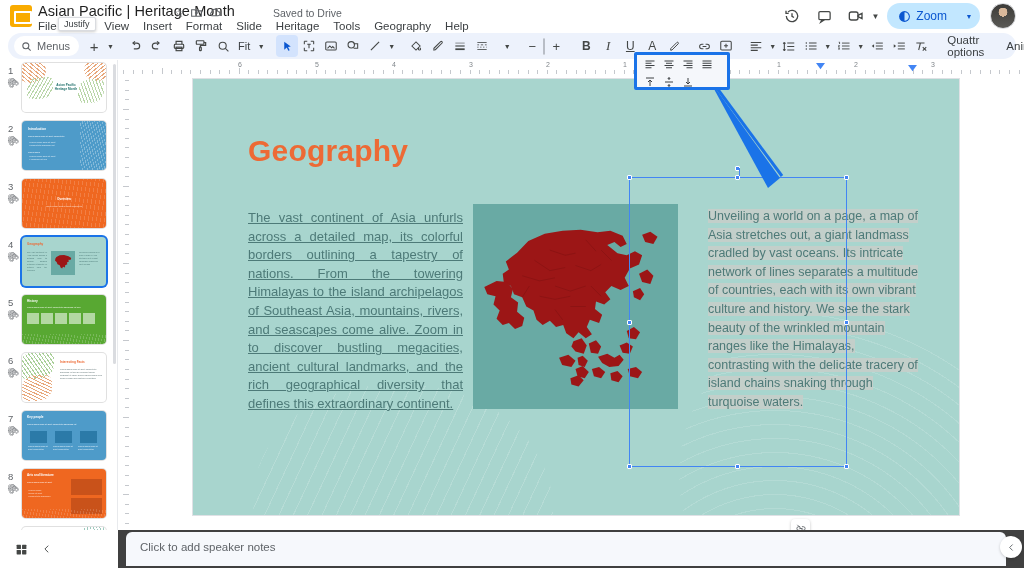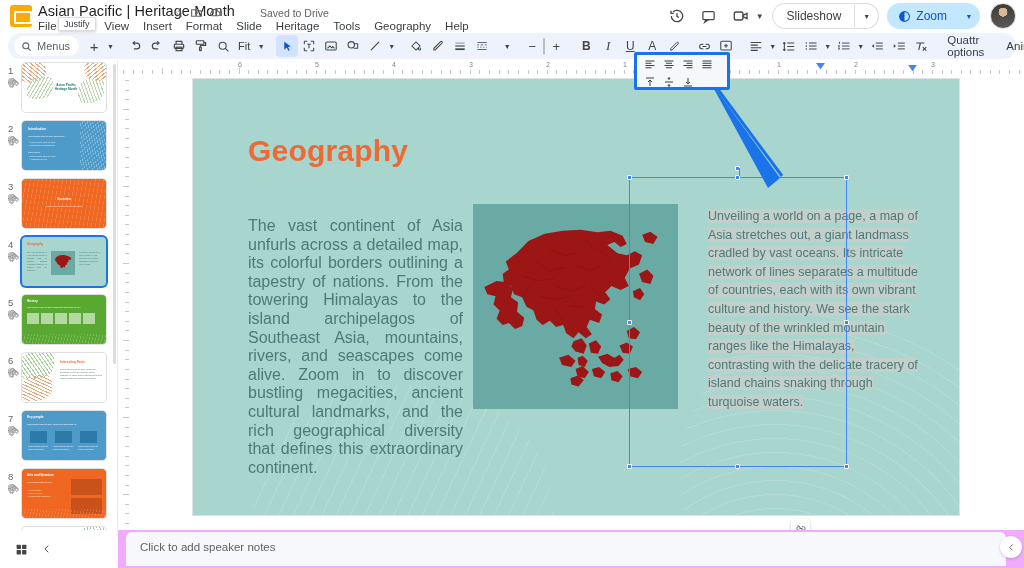--- a/index.html
+++ b/index.html
@@ -22,7 +22,7 @@
   .star { left:174px; top:6px; font-size:12px; }
   .movefolder { left:190px; top:6px; }
   .cloud { left:208px; top:6px; }
-  .savedtxt { position:absolute; left:224px; top:7px; font-size:10.5px; color:#5f6368; white-space:nowrap;padding-left:36px; }
+  .savedtxt { position:absolute; left:237px; top:7px; font-size:10.5px; color:#5f6368; white-space:nowrap;padding-left:36px; }
 
   .menubar { position:absolute; left:31px; top:18px; display:flex; gap:0px; }
   .menubar span { font-size:11.5px; color:#3c4043; padding:2px 7px; border-radius:4px; cursor:pointer; white-space:nowrap; }

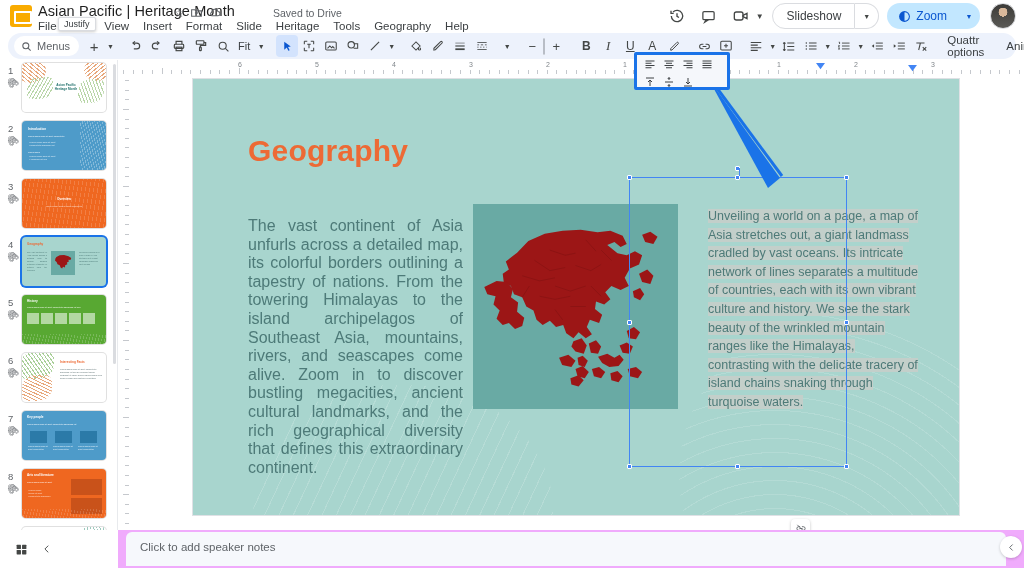--- a/index.html
+++ b/index.html
@@ -164,12 +164,6 @@
           </svg>
         </div>
         <span class="caret">▼</span>
-      </div>
-      <div style="display:flex;align-items:center;margin-left:4px;">
-        <div class="slideshow">Slideshow</div>
-        <div class="slideshow-caret">
-          <span style="font-size:7px;color:#444746;">▼</span>
-        </div>
       </div>
       <div style="display:flex;align-items:center;">
         <div class="sharebtn">

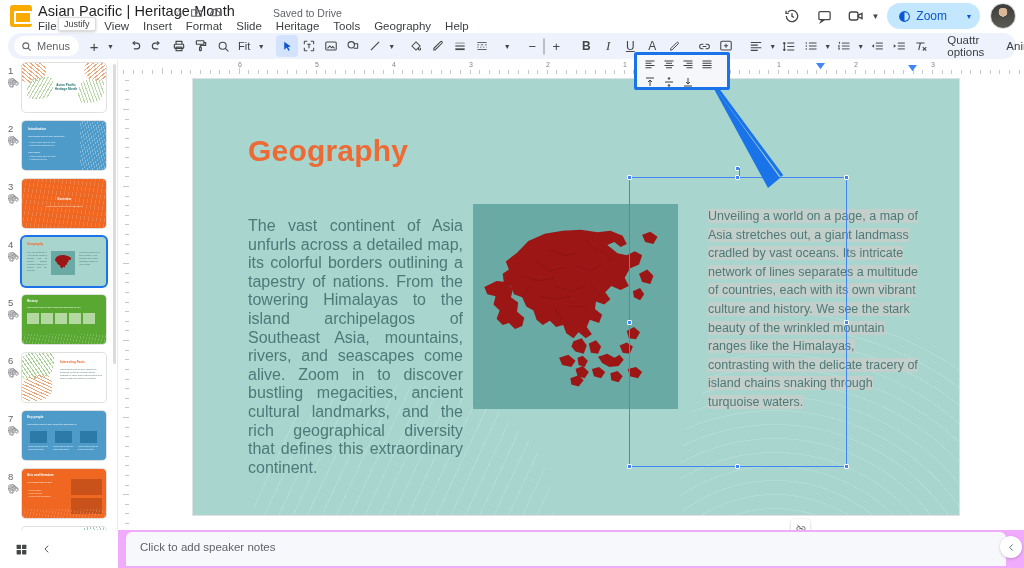--- a/index.html
+++ b/index.html
@@ -77,7 +77,7 @@
               background:repeating-linear-gradient(115deg, rgba(255,255,255,.17) 0 1px, transparent 1px 13px); border-radius:48% 52% 40% 60%; }
 
   .slide-title { position:absolute; left:55px; top:55px; font-size:30px; color:#ED6A35; font-weight:bold; letter-spacing:.2px; }
-  .bodytext { position:absolute; left:55px; top:138px; width:215px; font-size:16px; line-height:18.6px; color:#4d7a78; text-align:justify; }
+  .bodytext { position:absolute; left:55px; top:130px; width:215px; font-size:13px; line-height:18.6px; color:#4d7a78; text-align:justify;text-decoration:underline; }
 
   .mapbox { position:absolute; left:280px; top:125px; width:205px; height:205px; background:#69aaa4; }
   .mapsvg { position:absolute; left:0; top:0; }

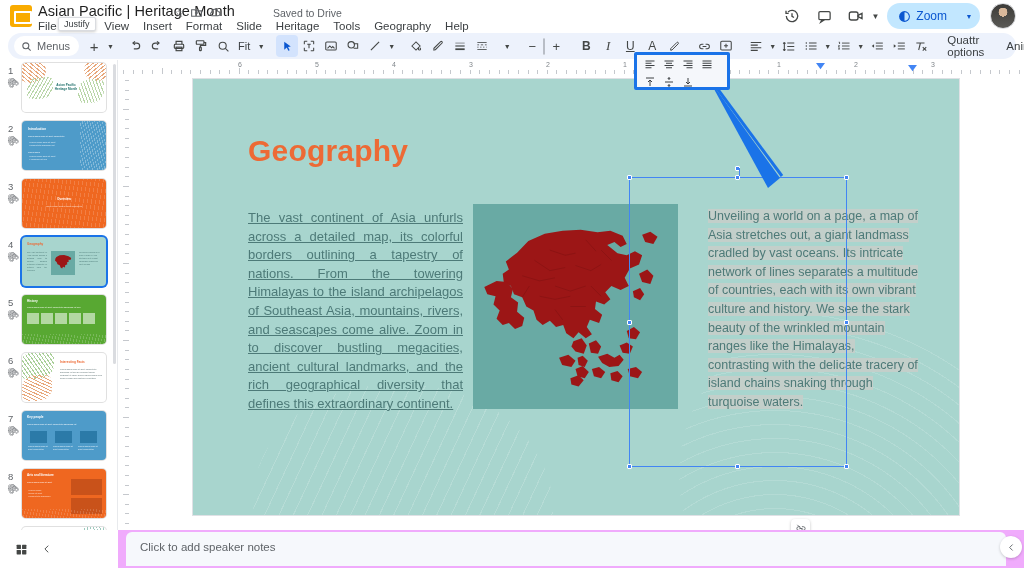--- a/index.html
+++ b/index.html
@@ -98,7 +98,7 @@
   .pointer { position:absolute; z-index:35; }
 
   
-  .notesbar { position:absolute; left:118px; top:530px; width:906px; height:38px; background:#f0abfc;text-decoration:underline; }
+  .notesbar { position:absolute; left:118px; top:530px; width:906px; height:38px; background:#404040;text-decoration:underline; }
   .notes { position:absolute; left:8px; top:2px; width:880px; height:34px; background:#f6f8fc; border-radius:6px 6px 0 0; }
   .notestext { position:absolute; left:14px; top:9px; font-size:11.5px; color:#5f6368; }
   .bottomleft { position:absolute; left:0; top:530px; width:118px; height:38px; background:#fff; }

